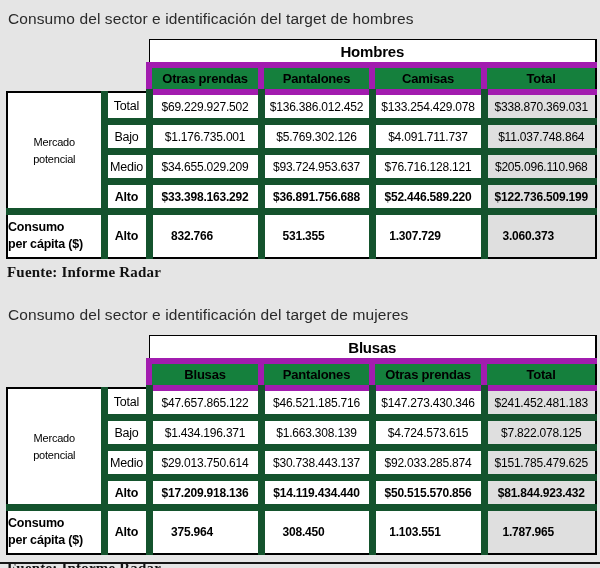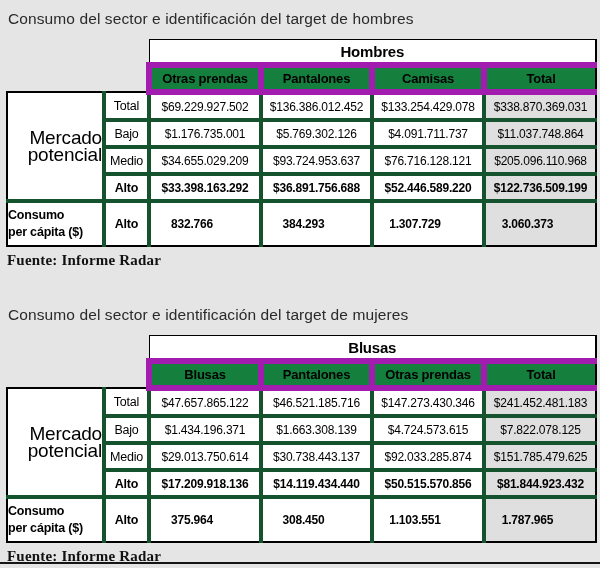--- a/index.html
+++ b/index.html
@@ -32,7 +32,7 @@
   .cell{border:4px solid #14532d;background:#fff;height:23px;font-size:12.5px;}
   .val{font-size:12px;text-align:center;padding-right:8px;}
   .lvl{text-align:center;}
-  .grp{border-left:2px solid #000;text-align:right;font-size:19px;}
+  .grp{border-left:2px solid #000;text-align:center;font-size:11px;}
   .grp .ln,.pclabel .ln{display:block;line-height:17px;white-space:nowrap;}
   .row-first td{border-top:2px solid #000;}
   .row-alto td{border-top:2px solid #000;font-weight:bold;}

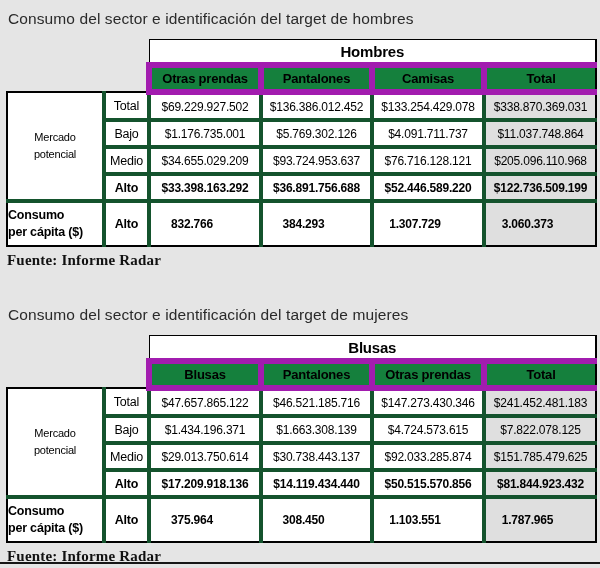--- a/index.html
+++ b/index.html
@@ -29,7 +29,7 @@
     text-align:center;height:21px;
   }
   .col-h.last{border-right:2px solid #000;}
-  .cell{border:4px solid #14532d;background:#fff;height:23px;font-size:12.5px;}
+  .cell{border:7px solid #14532d;background:#fff;height:23px;font-size:12.5px;}
   .val{font-size:12px;text-align:center;padding-right:8px;}
   .lvl{text-align:center;}
   .grp{border-left:2px solid #000;text-align:center;font-size:11px;}

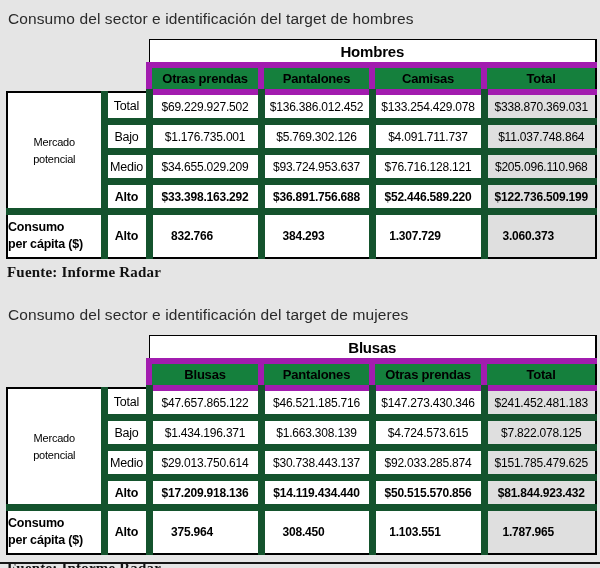--- a/index.html
+++ b/index.html
@@ -117,7 +117,7 @@
         </td>
         <td class="cell lvl">Alto</td>
         <td class="cell val">832.766</td>
-        <td class="cell val">384.293</td>
+        <td class="cell val">531.355</td>
         <td class="cell val">1.307.729</td>
         <td class="cell val tot">3.060.373</td>
       </tr>

